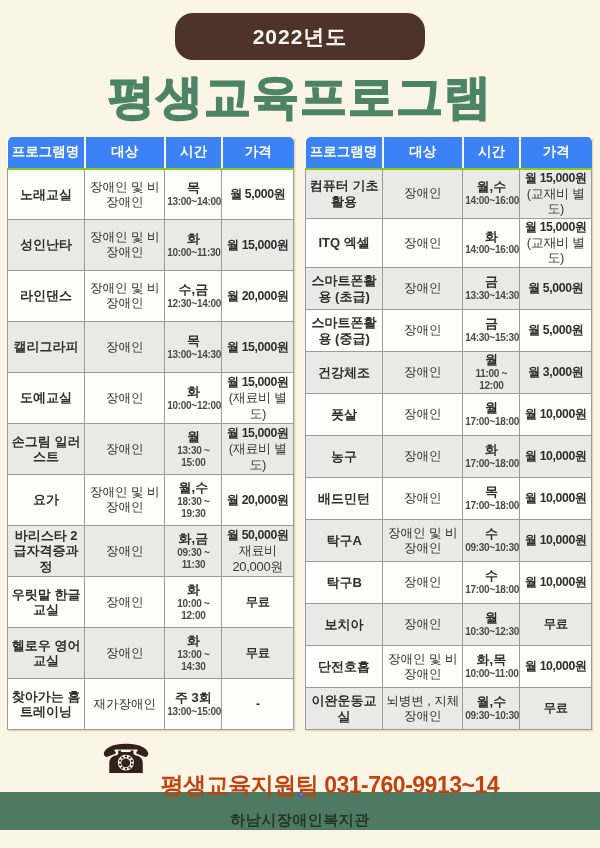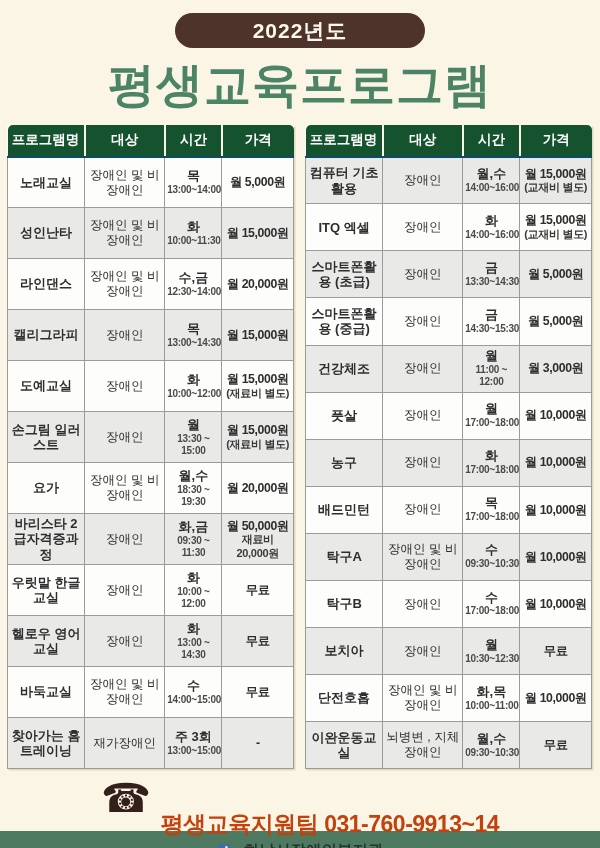--- a/index.html
+++ b/index.html
@@ -11,7 +11,7 @@
     overflow: hidden;
   }
   .year-pill {
-    width: 250px; height: 35px;
+    width: 250px; height: 47px;
     margin: 13px auto 0 auto;
     background: #4e332a;
     border-radius: 18px;

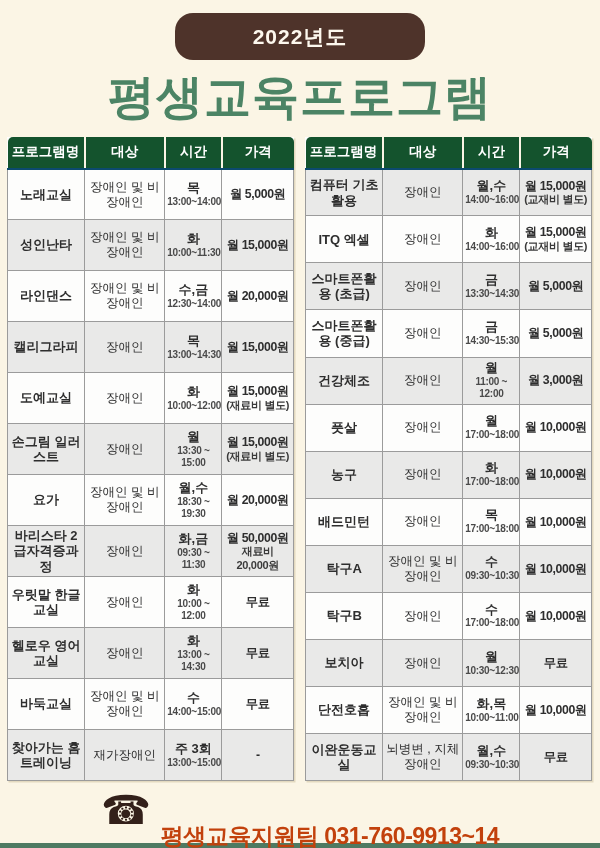--- a/index.html
+++ b/index.html
@@ -22,7 +22,7 @@
     margin-top: 8px;
     text-align: center;
     font-size: 47px;
-    font-weight: 400;
+    font-weight: 700;
     color: #4c8465;
     letter-spacing: 1px;
     -webkit-text-stroke: 1.5px #4c8465;

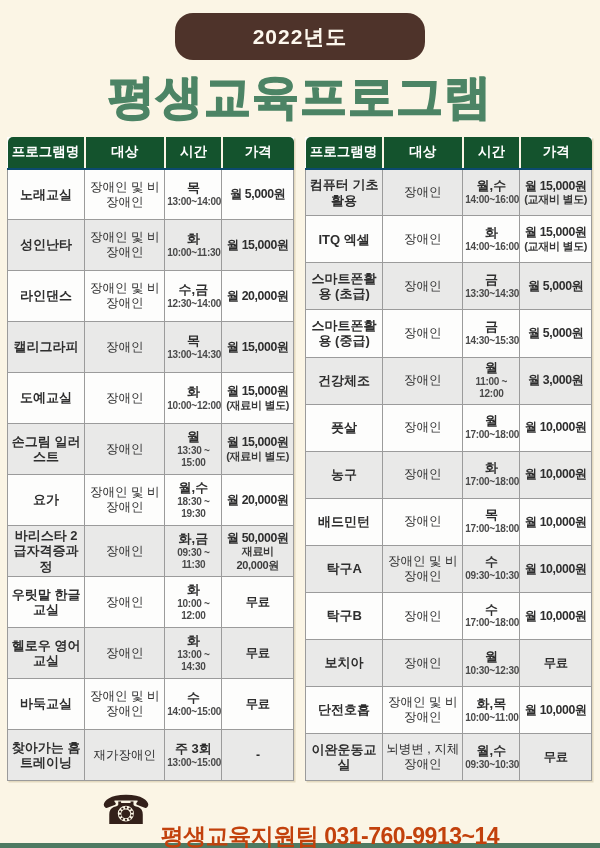--- a/index.html
+++ b/index.html
@@ -45,12 +45,12 @@
   col.c-time { width: 20%; }
   col.c-price { width: 25%; }
   th {
-    background: #14532d;
+    background: #3b82f6;
     color: #ffffff;
     font-size: 13.5px;
     font-weight: 800;
     height: 32px;
-    border-bottom: 2px solid #0c4a6e;
+    border-bottom: 2px solid #84cc16;
     margin-left: 16px;
   }
   th + th { border-left: 2px solid #fbf5e5; }

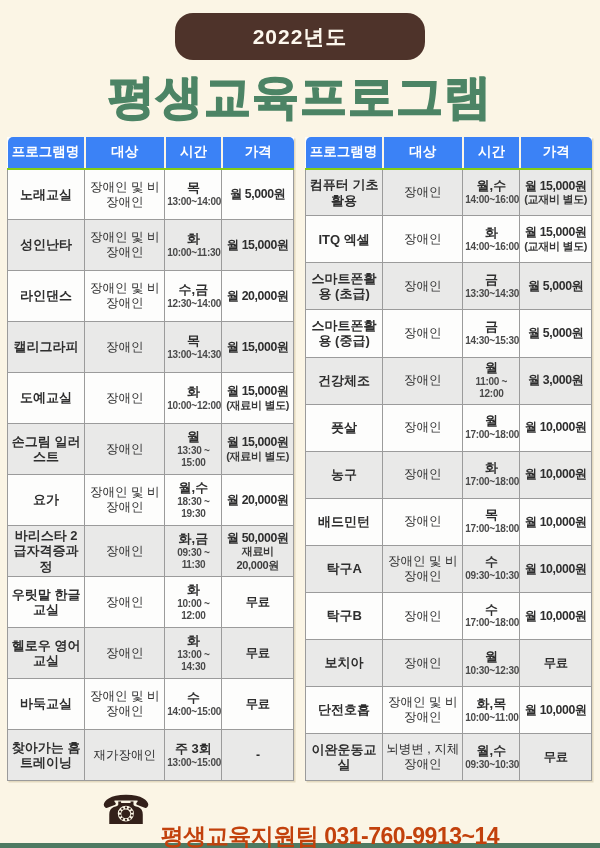--- a/index.html
+++ b/index.html
@@ -71,7 +71,7 @@
   .cell-day    { font-size: 13px; font-weight: 800; line-height: 1.15; }
   .cell-time   { font-size: 10px; font-weight: 600; color: #4a4a4a; line-height: 1.2; letter-spacing: -0.3px;}
   .cell-price  { font-size: 12.3px; font-weight: 800; line-height: 1.2; letter-spacing: -0.4px; }
-  .cell-note   { font-size: 11px; font-weight: 700; color: #3a3a3a; line-height: 1.2; letter-spacing: -0.3px; }
+  .cell-note   { font-size: 13px; font-weight: 400; color: #3a3a3a; line-height: 1.2; letter-spacing: -0.3px; }
   .phone-row {
     height: 62px;
     display: flex; align-items: center; justify-content: center;

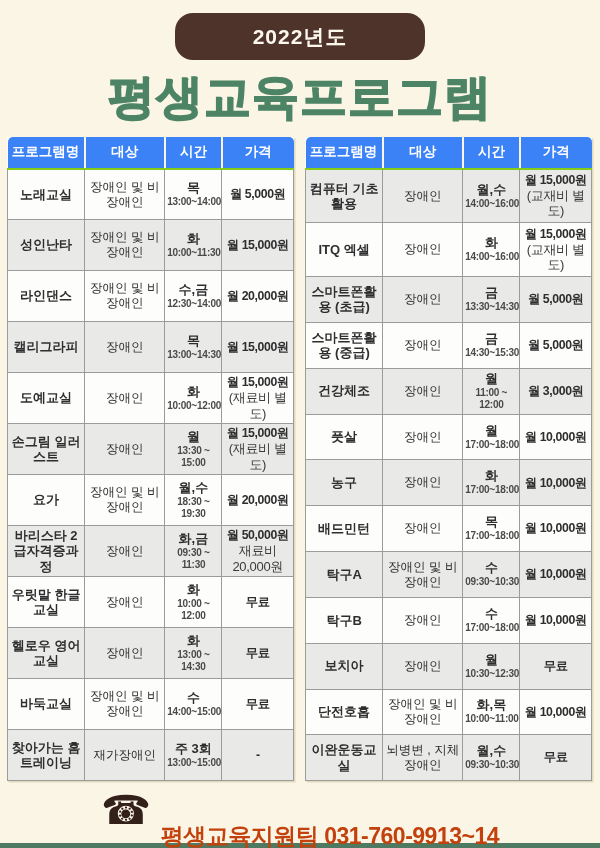--- a/index.html
+++ b/index.html
@@ -293,22 +293,6 @@
   </tr>
         <tr>
     <td>
-            <div class="cell-name">바둑교실</div>
-          </td>
-    <td>
-            <div class="cell-target">장애인 및 비장애인</div>
-          </td>
-    <td>
-      <div class="cell-day">수</div>
-      <div class="cell-time">14:00~15:00</div>
-    </td>
-    <td>
-      <div class="cell-price">무료</div>
-      <div class="cell-note"></div>
-    </td>
-  </tr>
-        <tr>
-    <td>
             <div class="cell-name">찾아가는 홈트레이닝</div>
           </td>
     <td>

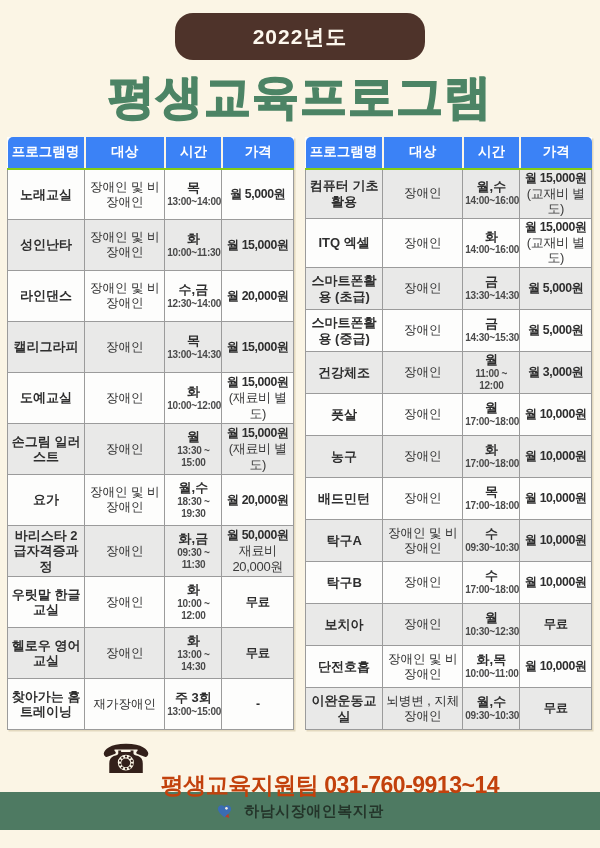--- a/index.html
+++ b/index.html
@@ -95,6 +95,7 @@
     background: #4e7a62;
     display: flex; align-items: center; justify-content: center;
     gap: 11px;
+    flex-direction: column;
   }
   .org-logo { width: 17px; height: 17px; display: block; }
   .org-name {

